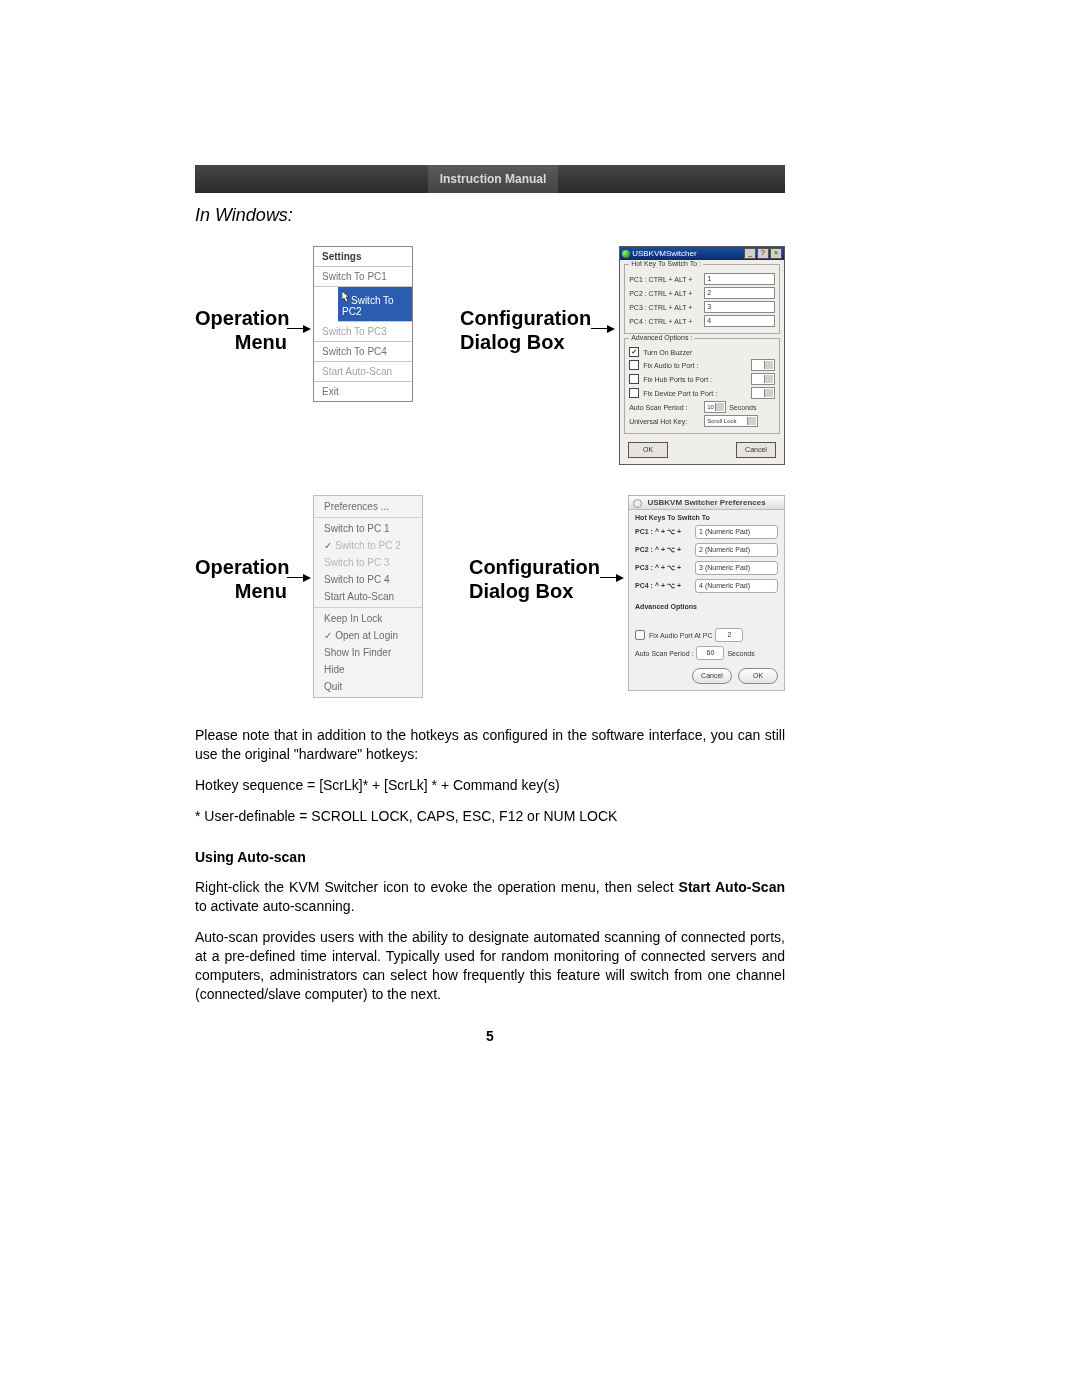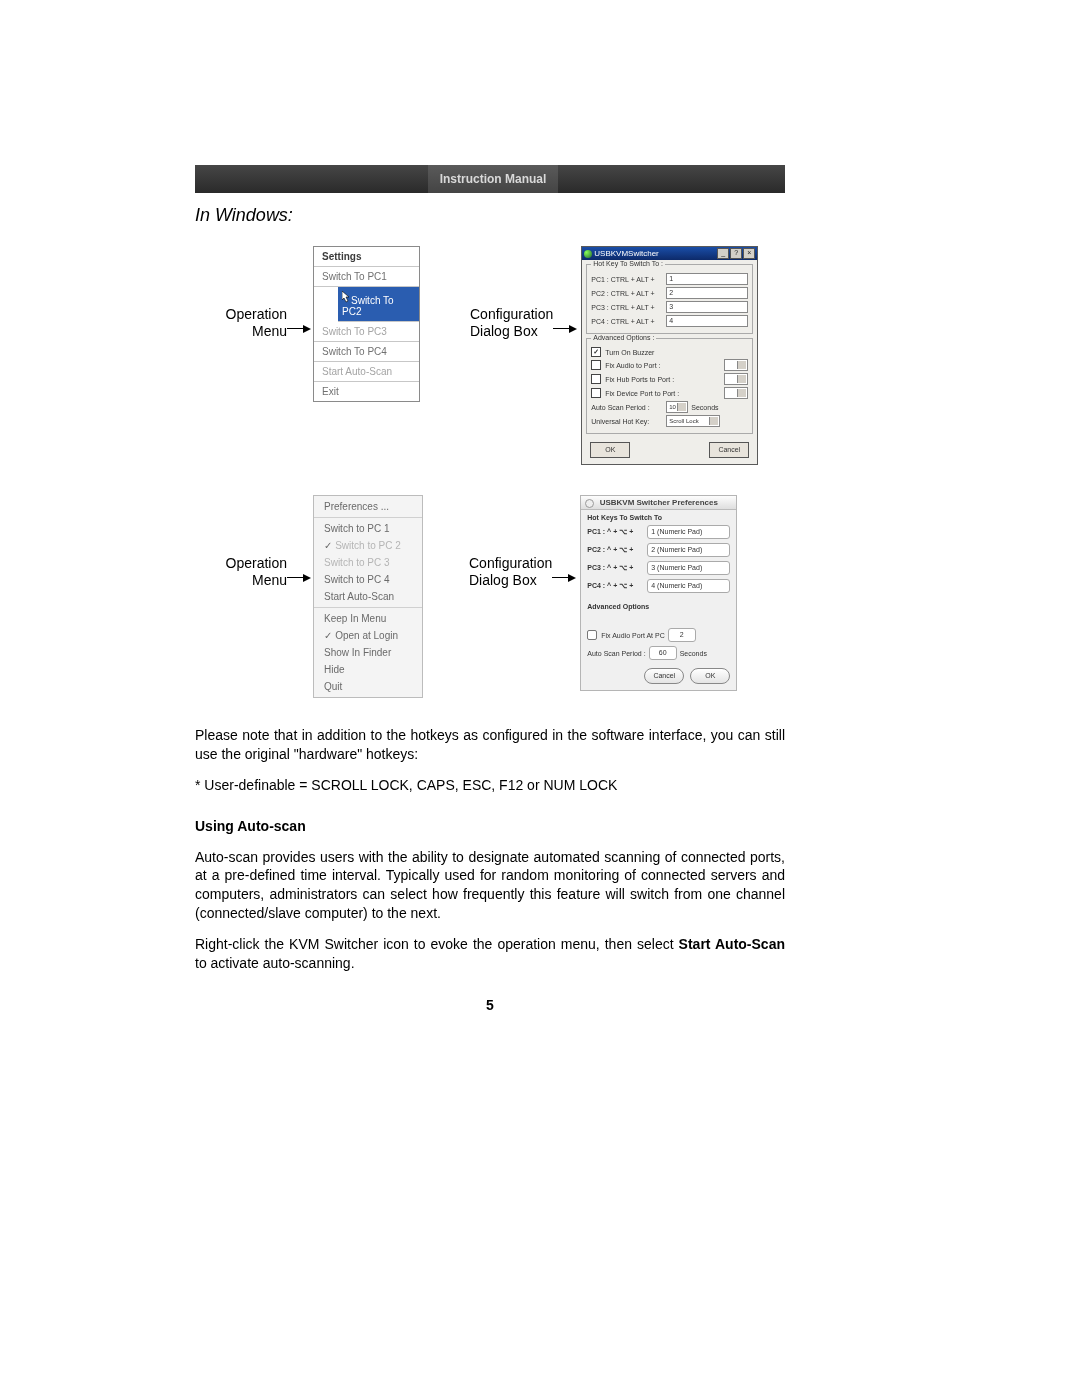--- a/index.html
+++ b/index.html
@@ -46,7 +46,7 @@
 
   
   .italic-h { font-style: italic; font-size: 18px; margin: 12px 0 10px 0; }
-  .bold-label { font-weight: normal; font-size: 14px; text-align: right; line-height: 1.2; }
+  .bold-label { font-weight: bold; font-size: 20px; text-align: right; line-height: 1.2; }
   .arrow {
     display:inline-block;
     width: 22px; height: 0;

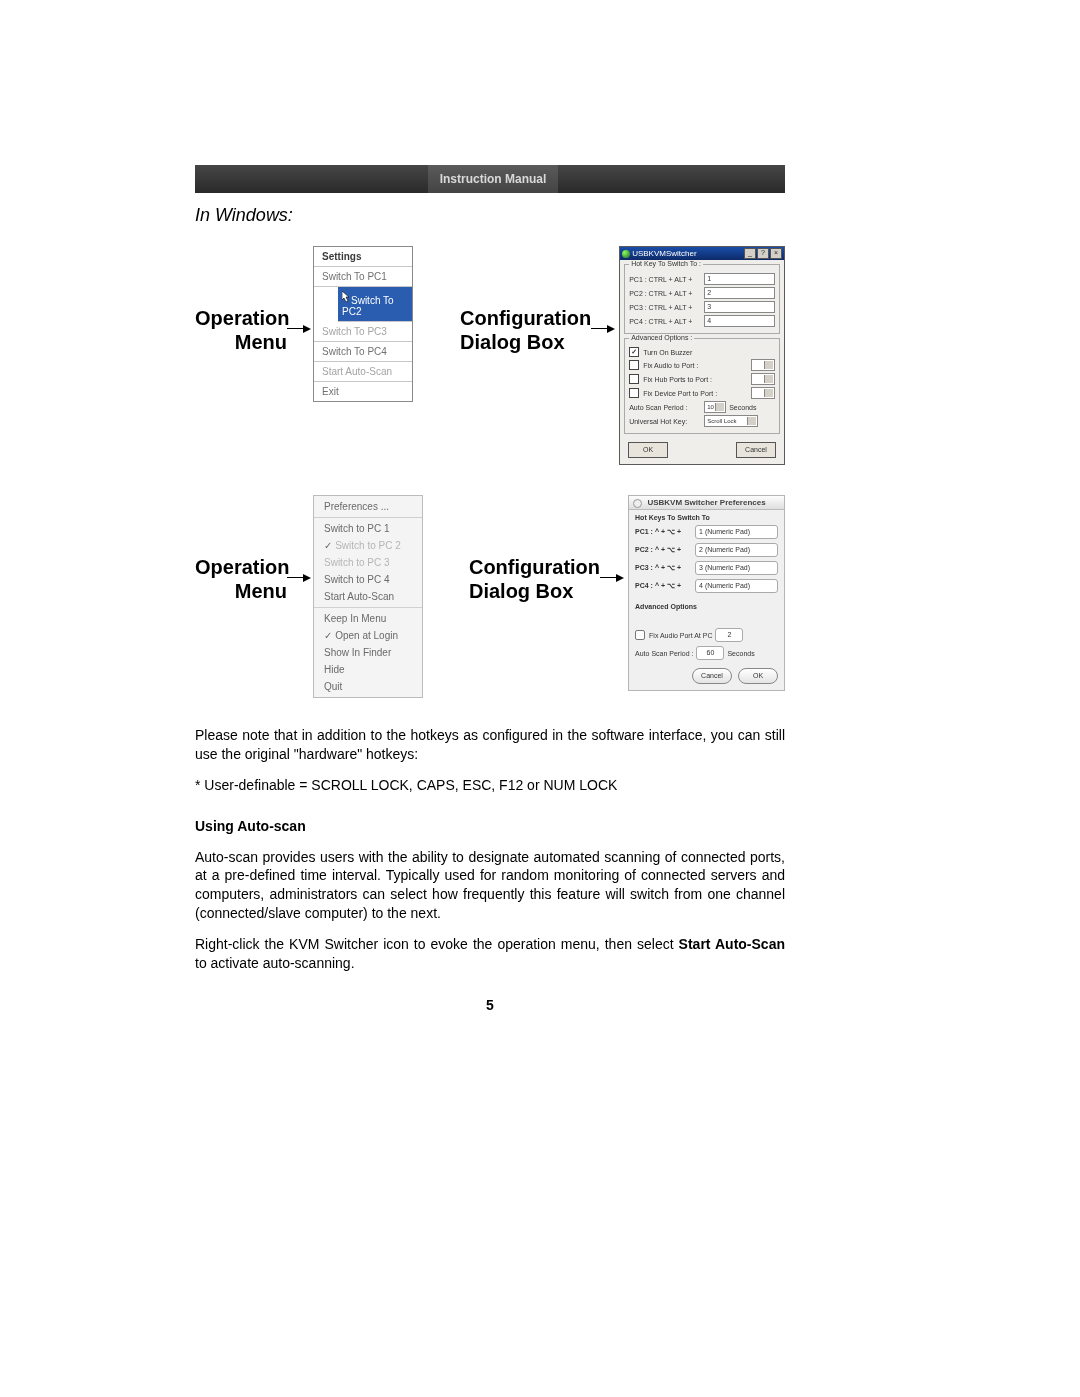--- a/index.html
+++ b/index.html
@@ -342,7 +342,7 @@
           <div class="item">Switch to PC 4</div>
           <div class="item">Start Auto-Scan</div>
           <div class="sep"></div>
-          <div class="item">Keep In Menu</div>
+          <div class="item">Keep In Lock</div>
           <div class="item chk">Open at Login</div>
           <div class="item">Show In Finder</div>
           <div class="item">Hide</div>

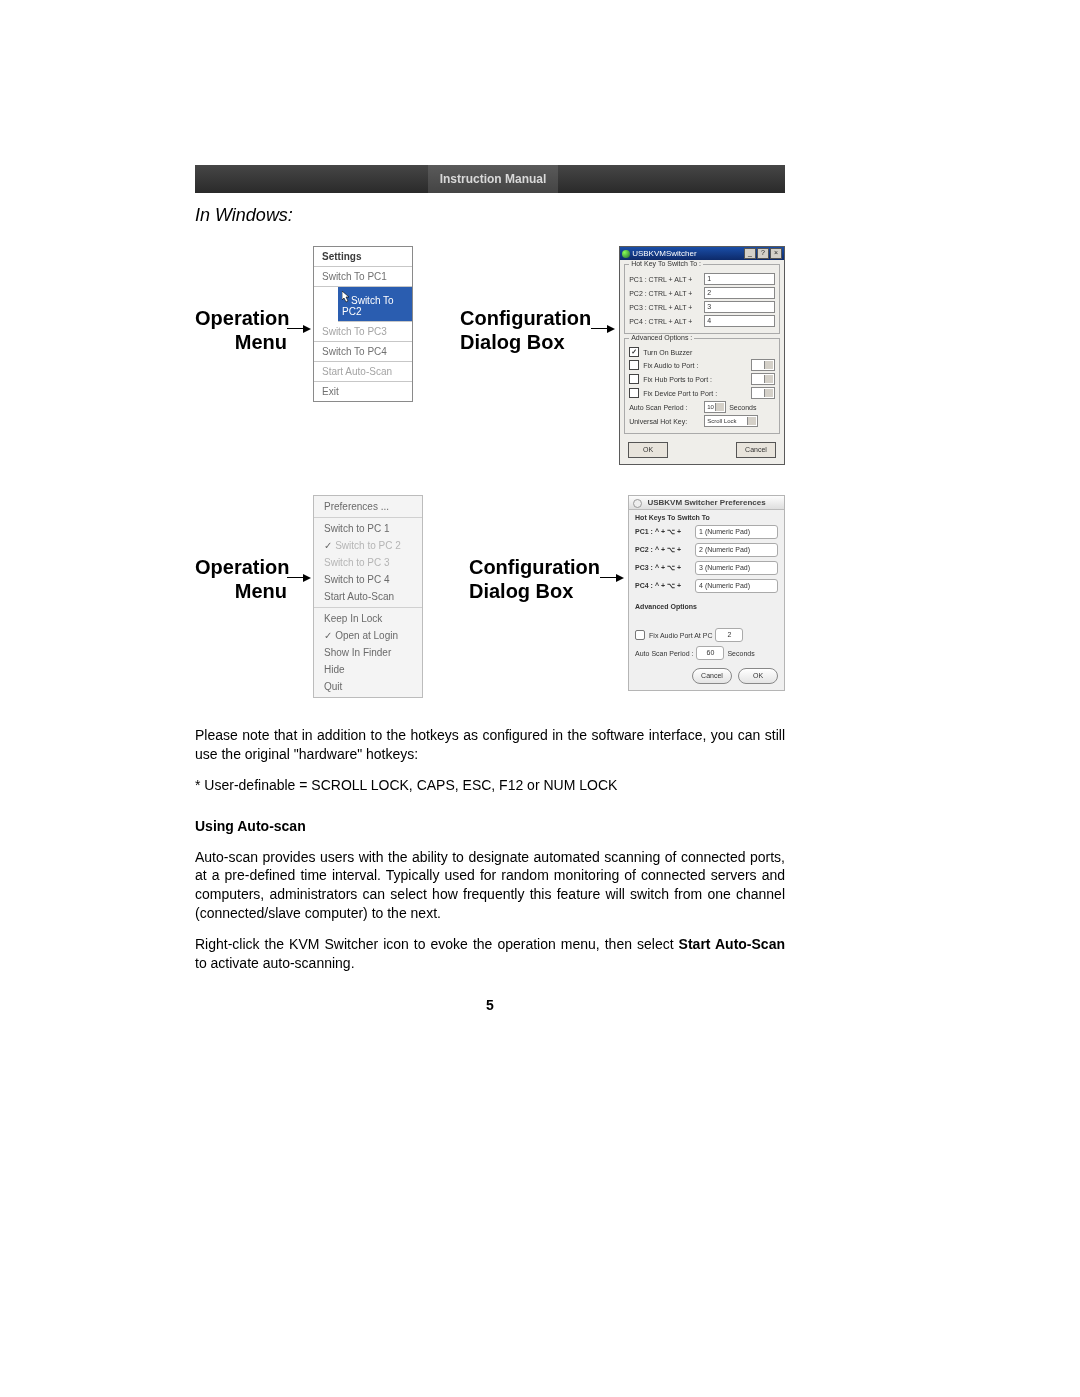--- a/index.html
+++ b/index.html
@@ -402,6 +402,7 @@
     </div>
 
     <div class="para" style="margin-top:28px;">Please note that in addition to the hotkeys as configured in the software interface, you can still use the original "hardware" hotkeys:</div>
+    <div class="para">Hotkey sequence = [ScrLk]* + [ScrLk] * + Command key(s)</div>
     <div class="para">* User-definable = SCROLL LOCK, CAPS, ESC, F12 or NUM LOCK</div>
 
     <div class="para bold-head">Using Auto-scan</div>

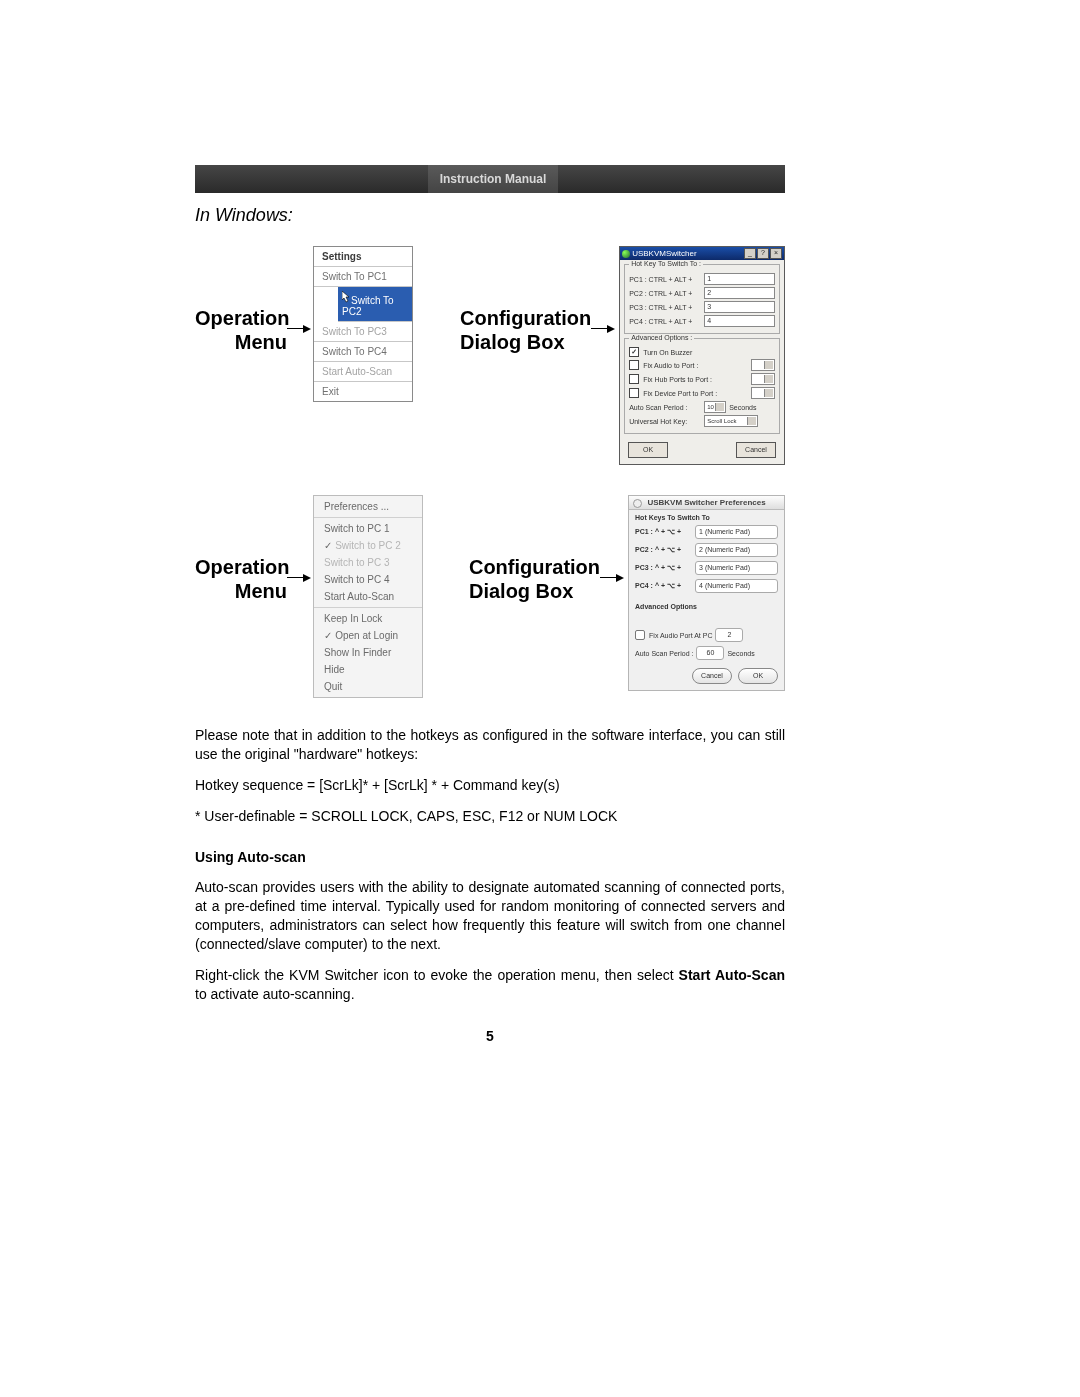--- a/index.html
+++ b/index.html
@@ -406,12 +406,12 @@
     <div class="para">* User-definable = SCROLL LOCK, CAPS, ESC, F12 or NUM LOCK</div>
 
     <div class="para bold-head">Using Auto-scan</div>
-    <div class="para" style="margin-top:4px;">Auto-scan provides users with the ability to designate automated scanning of connected ports, at a pre-defined time interval.  Typically used for random monitoring of connected servers and computers, administrators can select how frequently this feature will switch from one channel (connected/slave computer) to the next.</div>
-
     <div class="para">
       <span>Right-click the KVM Switcher icon to evoke the operation menu, then select </span><b>Start Auto-Scan</b><span> to activate auto-scanning.</span>
     </div>
 
+    <div class="para" style="margin-top:4px;">Auto-scan provides users with the ability to designate automated scanning of connected ports, at a pre-defined time interval.  Typically used for random monitoring of connected servers and computers, administrators can select how frequently this feature will switch from one channel (connected/slave computer) to the next.</div>
+
 
     <div class="page-number">5</div>
 

